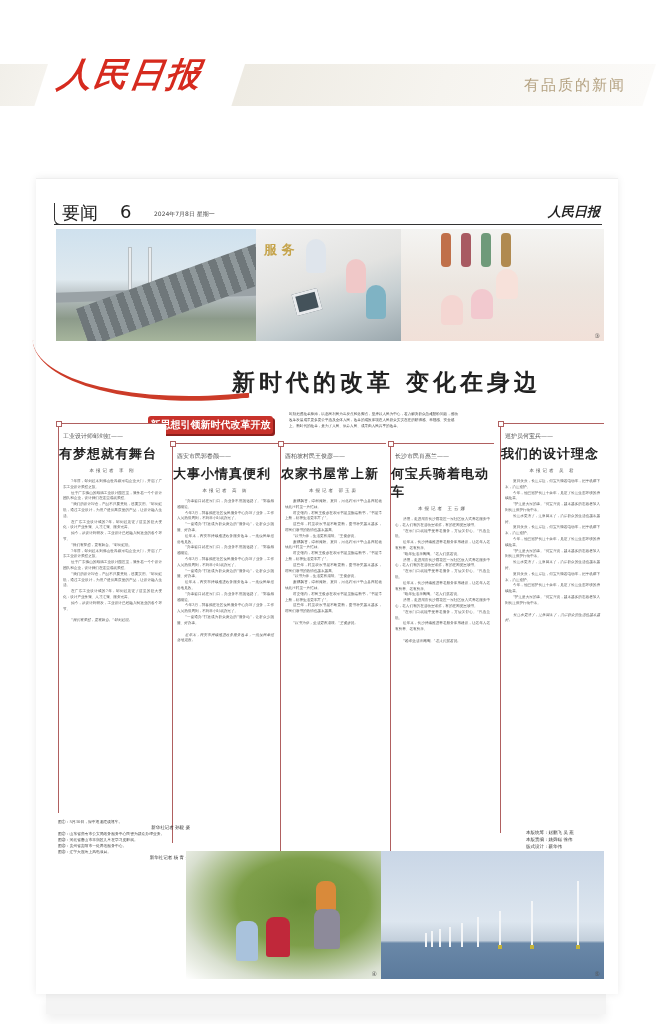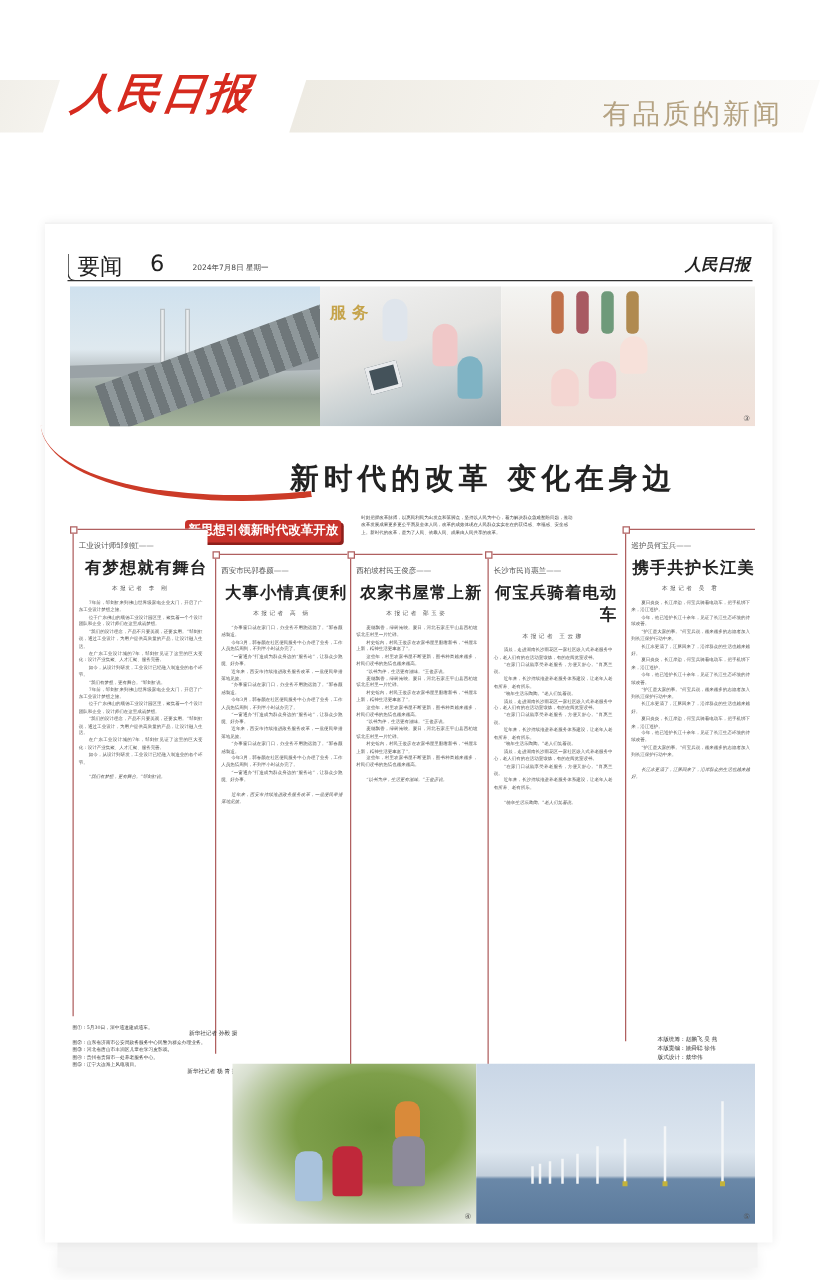--- a/index.html
+++ b/index.html
@@ -11,7 +11,7 @@
   .brandbar .stripe-left { position: absolute; left: 0; top: 4px; width: 48px; height: 42px; background: linear-gradient(90deg,#f1efe9,#f5f3ee); transform: skewX(-18deg); transform-origin: top left; }
   .brandbar .stripe-main { position: absolute; left: 245px; top: 4px; width: 411px; height: 42px; background: linear-gradient(90deg,#eeebe3 0%,#f6f4ef 50%,#fbfaf8 100%); transform: skewX(-18deg); transform-origin: top left; }
   .logo { position: absolute; left: 58px; top: 52px; font-family: "DejaVu Serif", serif; font-size: 34px; font-style: italic; font-weight: bold; color: #d62a1e; letter-spacing: 2px; transform: skewX(-8deg); }
-  .slogan { position: absolute; right: 30px; top: 76px; font-size: 22px; color: #b5a383; letter-spacing: 2px; font-family: "DejaVu Serif", serif; }
+  .slogan { position: absolute; right: 30px; top: 76px; font-size: 15px; color: #b5a383; letter-spacing: 2px; font-family: "DejaVu Serif", serif; }
 
   
   .paper-shadow { position: absolute; left: 46px; top: 994px; width: 560px; height: 20px; background: #f4f4f4; box-shadow: 0 6px 10px rgba(0,0,0,0.06); }

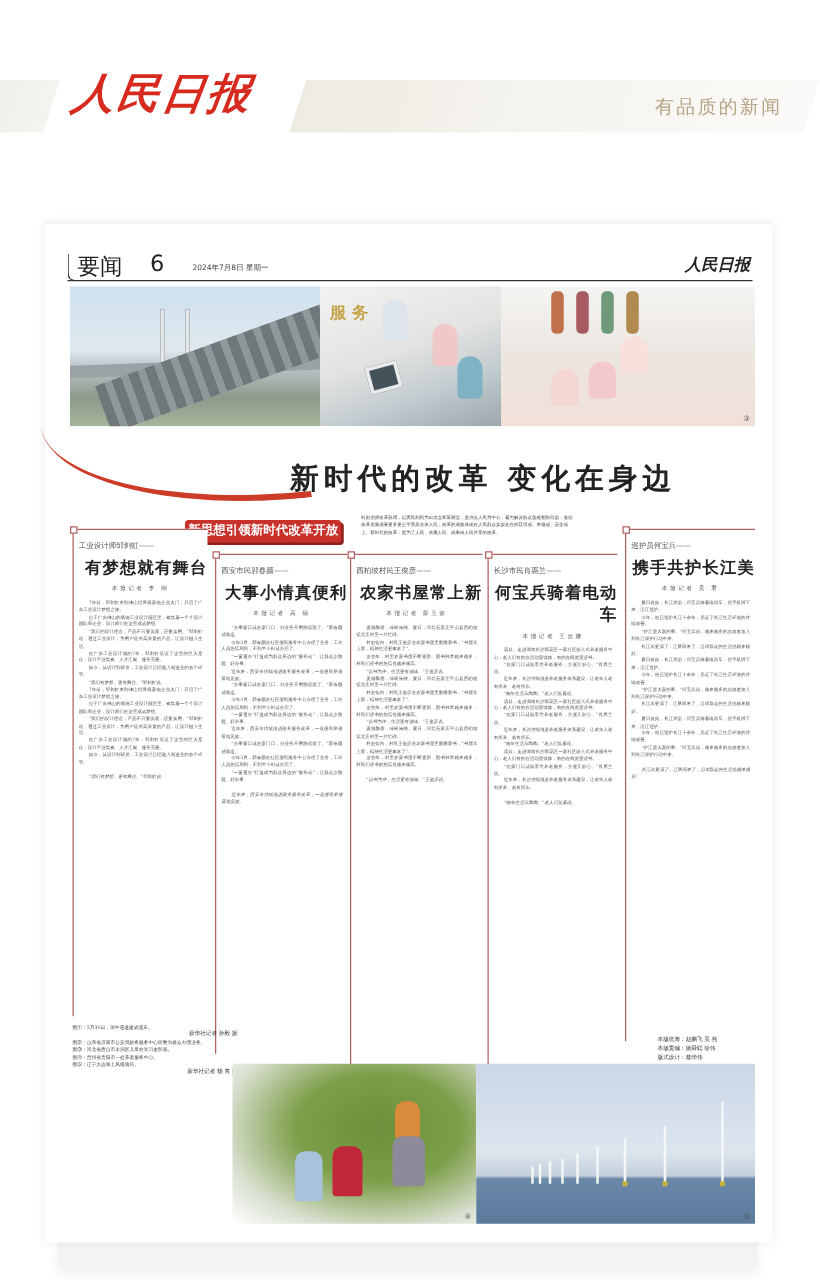--- a/index.html
+++ b/index.html
@@ -54,7 +54,7 @@
   .col { position: absolute; border-left: 1px solid #b06060; border-top: 1px solid #b06060; background: #fff; }
   .col .corner { position: absolute; left: -3px; top: -3px; width: 6px; height: 6px; border: 1px solid #b06060; background: #fff; }
   .col .kicker { font-size: 6px; color: #555; margin: 8px 0 0 4px; }
-  .col .title { font-family: "DejaVu Sans", sans-serif; font-weight: bold; font-size: 13px; color: #222; text-align: right; margin-top: 4px; letter-spacing: 1px; }
+  .col .title { font-family: "DejaVu Sans", sans-serif; font-weight: bold; font-size: 13px; color: #222; text-align: left; margin-top: 4px; letter-spacing: 1px; }
   .col .byline { font-size: 4.5px; color: #555; text-align: center; margin-top: 5px; letter-spacing: 2px; }
   .col .body { margin: 6px 4px 0 4px; font-size: 3.6px; line-height: 5.8px; color: #555; text-align: justify; }
   .col .body p { text-indent: 8px; }

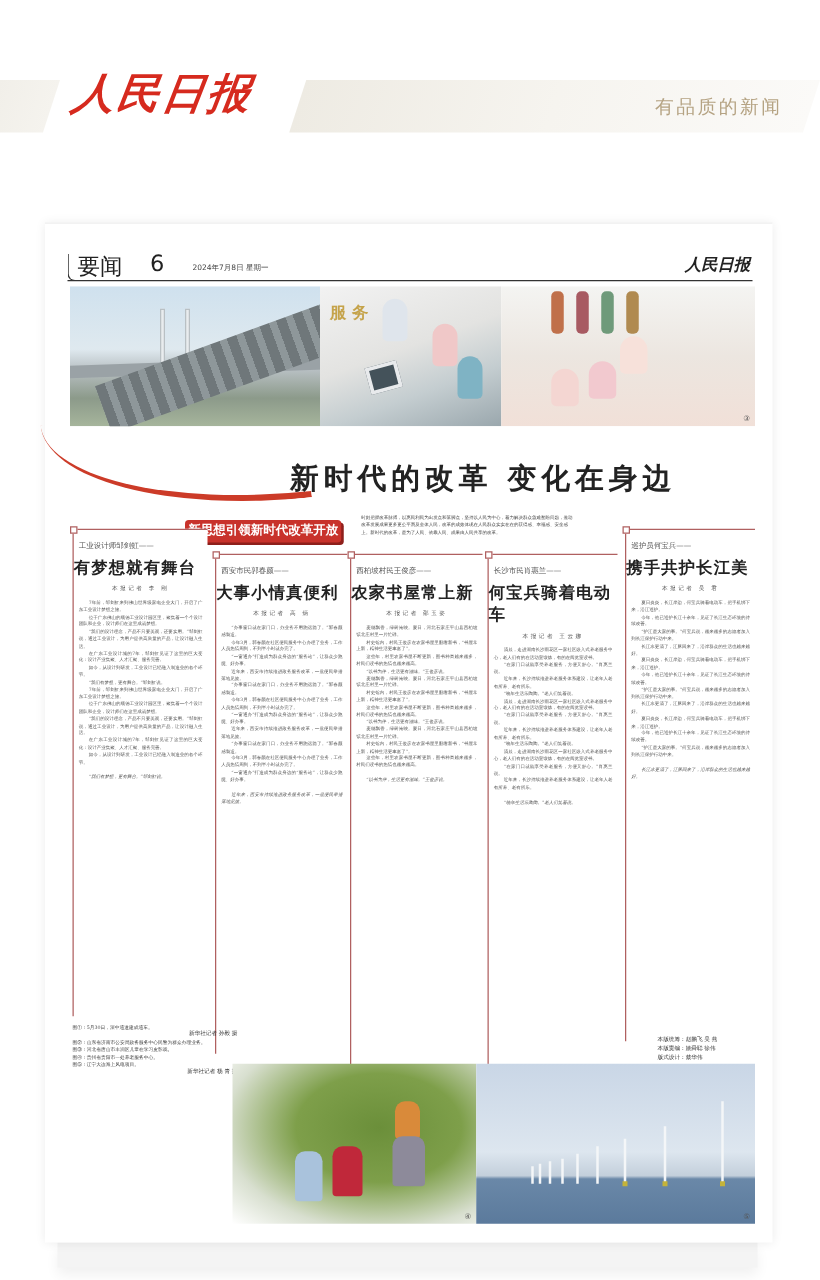--- a/index.html
+++ b/index.html
@@ -222,7 +222,7 @@
   <div class="col col5">
     <div class="corner"></div>
     <div class="kicker">巡护员何宝兵——</div>
-    <div class="title">携手共护长江美</div>
+    <div class="title">我们的设计理念</div>
     <div class="byline">本报记者  吴 君</div>
     <div class="body">
       <p>夏日炎炎，长江岸边，何宝兵骑着电动车，把手机绑下来，沿江巡护。</p>

